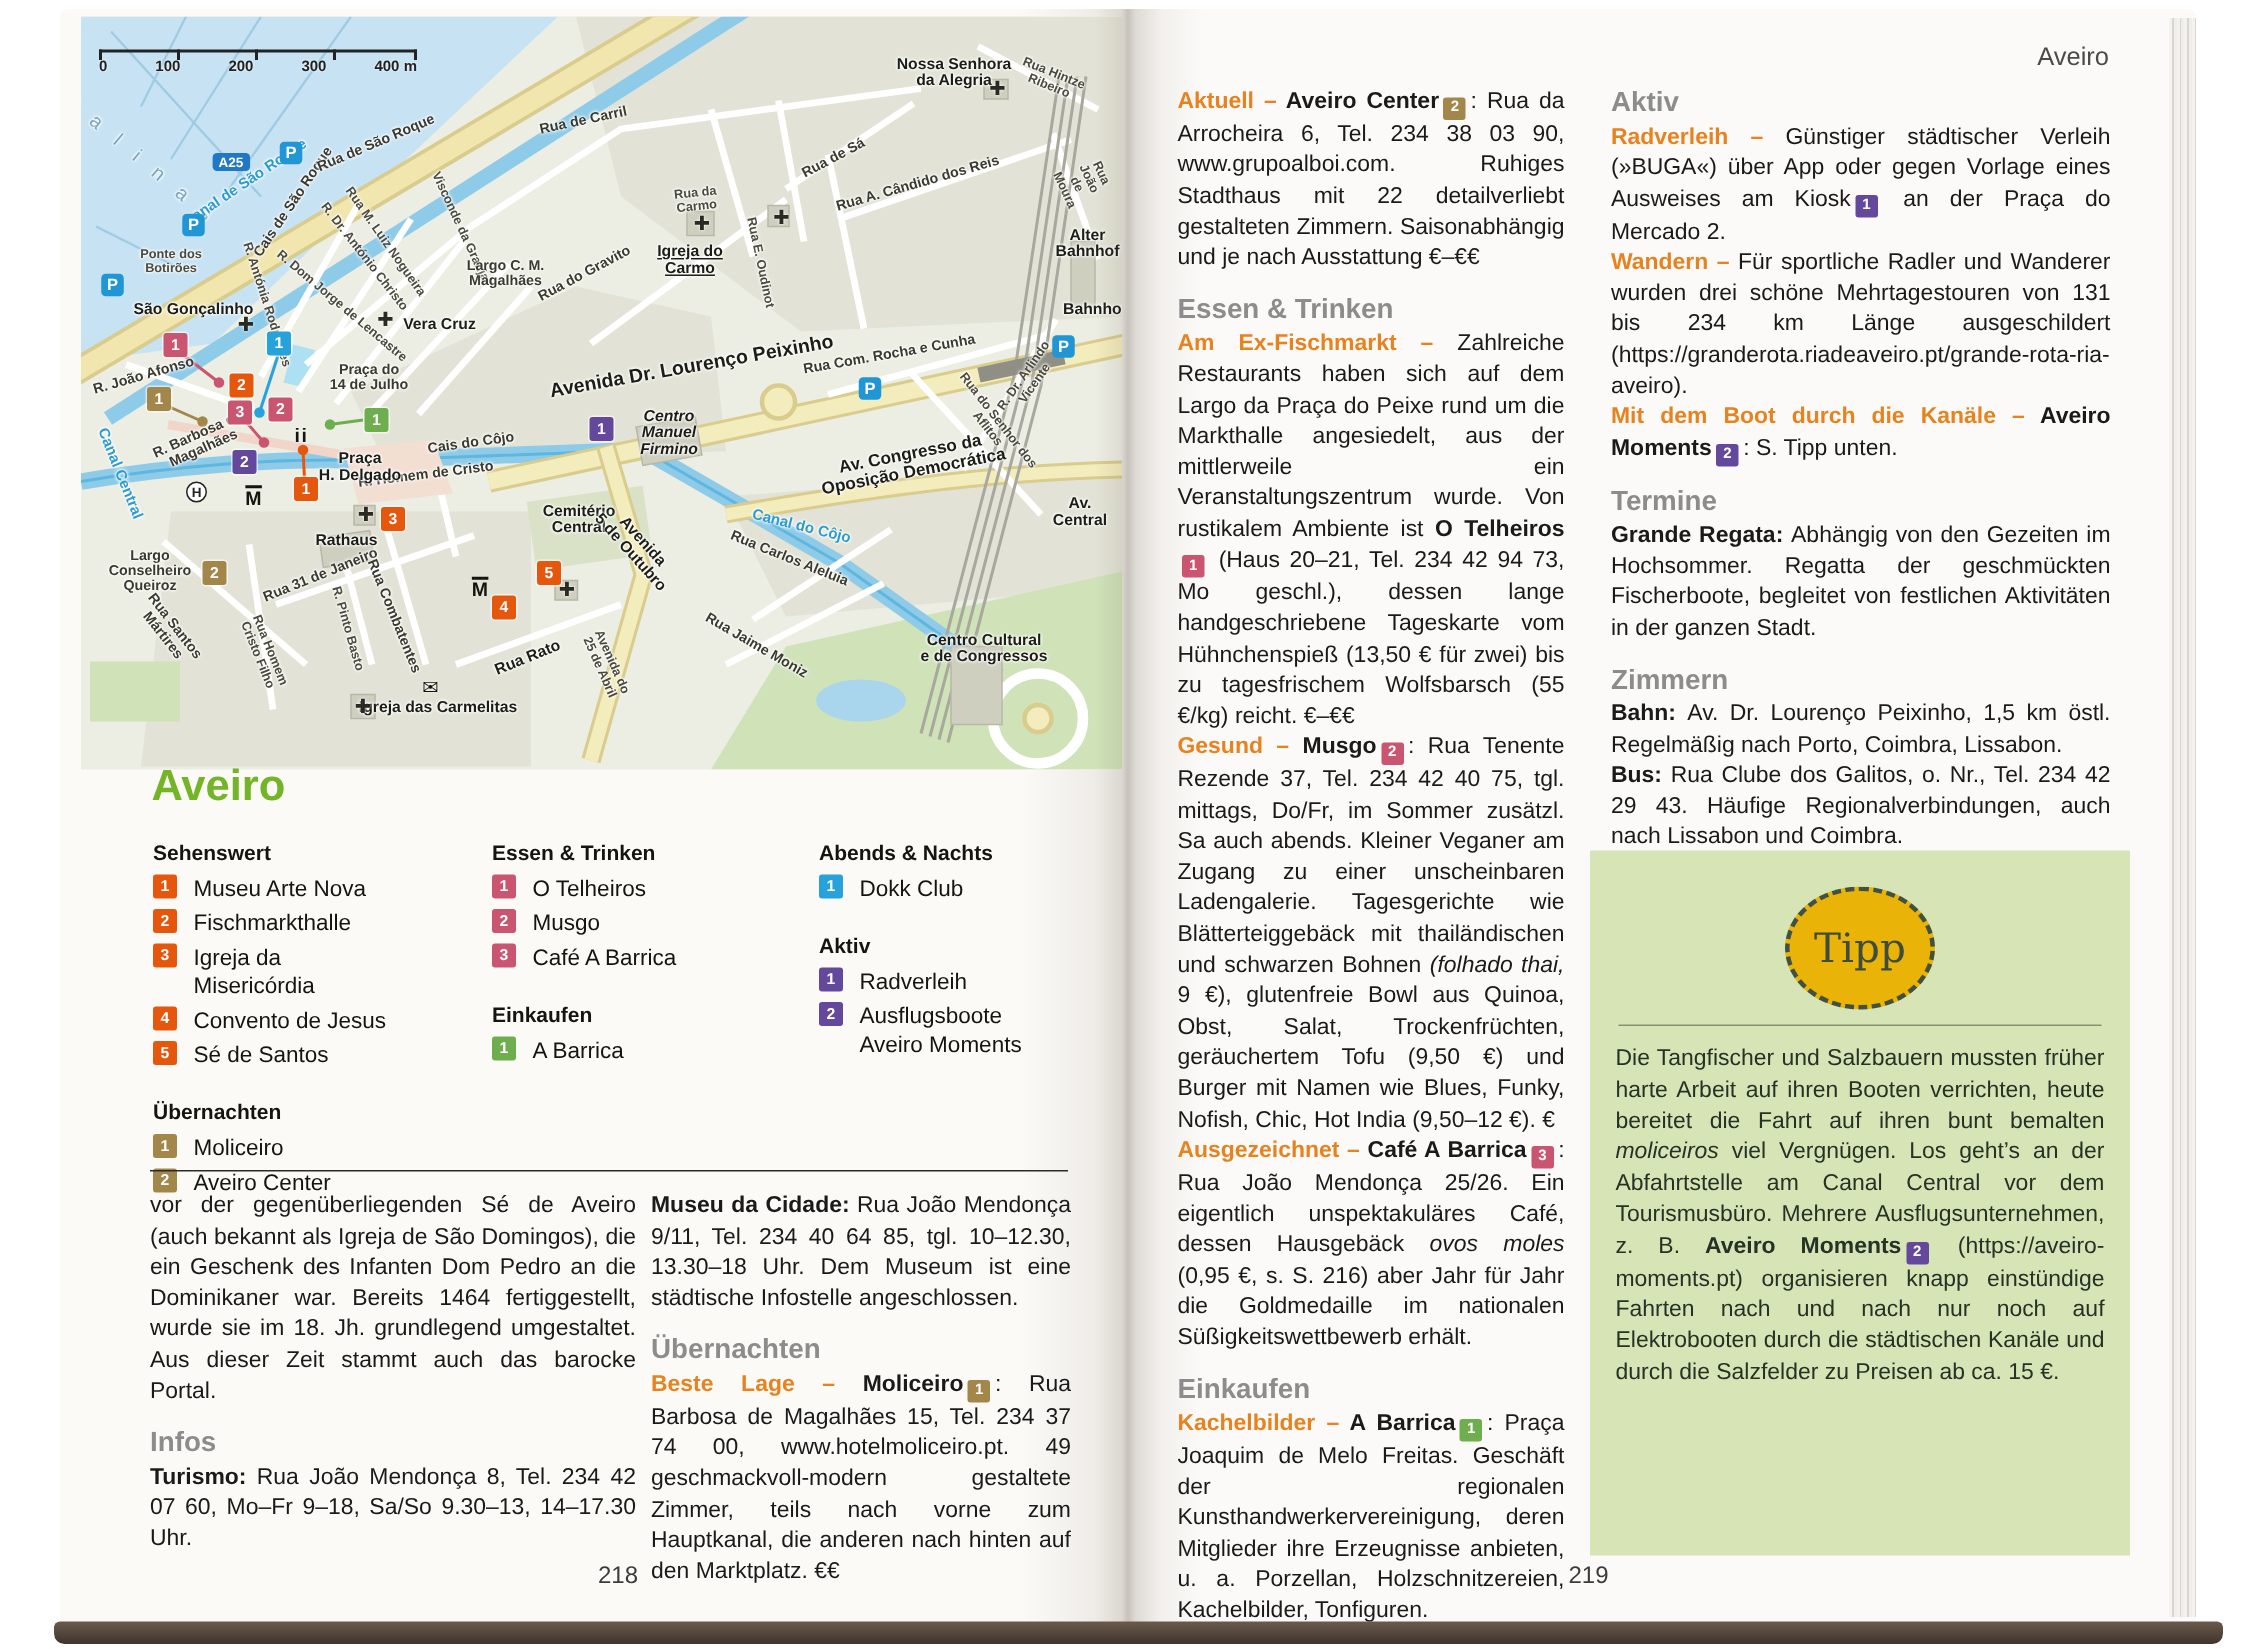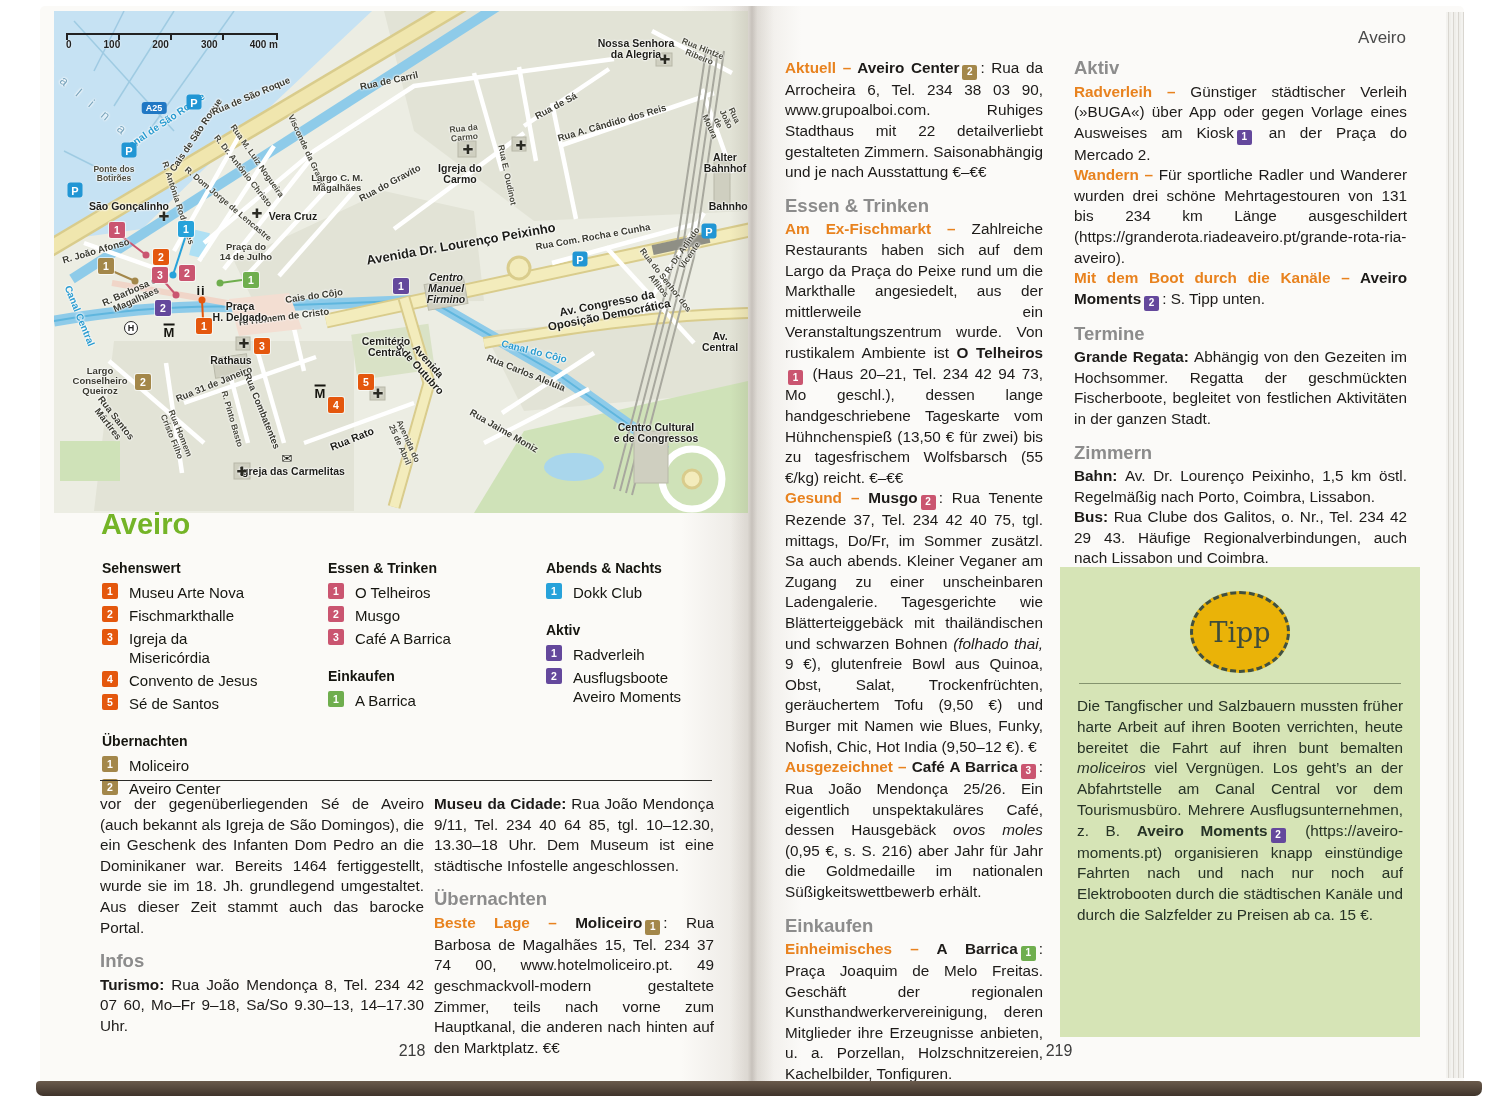--- a/index.html
+++ b/index.html
@@ -214,7 +214,7 @@
           <div class="mlabel ml-st" style="left: 263px; top: 172px; transform: translate(-50%, -50%) rotate(0deg); margin-left: 20px;">Largo C. M.
 Magalhães</div>
           <div class="mlabel ml-st" style="left: 336px; top: 172px; transform: translate(-50%, -50%) rotate(-28deg);">Rua do Gravito</div>
-          <div class="mlabel ml-pl" style="left: 406px; top: 163px; transform: translate(-50%, -50%) rotate(0deg);">Igreja do
+          <div class="mlabel ml-pl" style="left: 406px; top: 163px; transform: translate(-50%, -50%) rotate(0deg); text-decoration: underline;">Igreja do
 Carmo</div>
           <div class="mlabel ml-sm" style="left: 410px; top: 122px; transform: translate(-50%, -50%) rotate(-6deg);">Rua da
 Carmo</div>

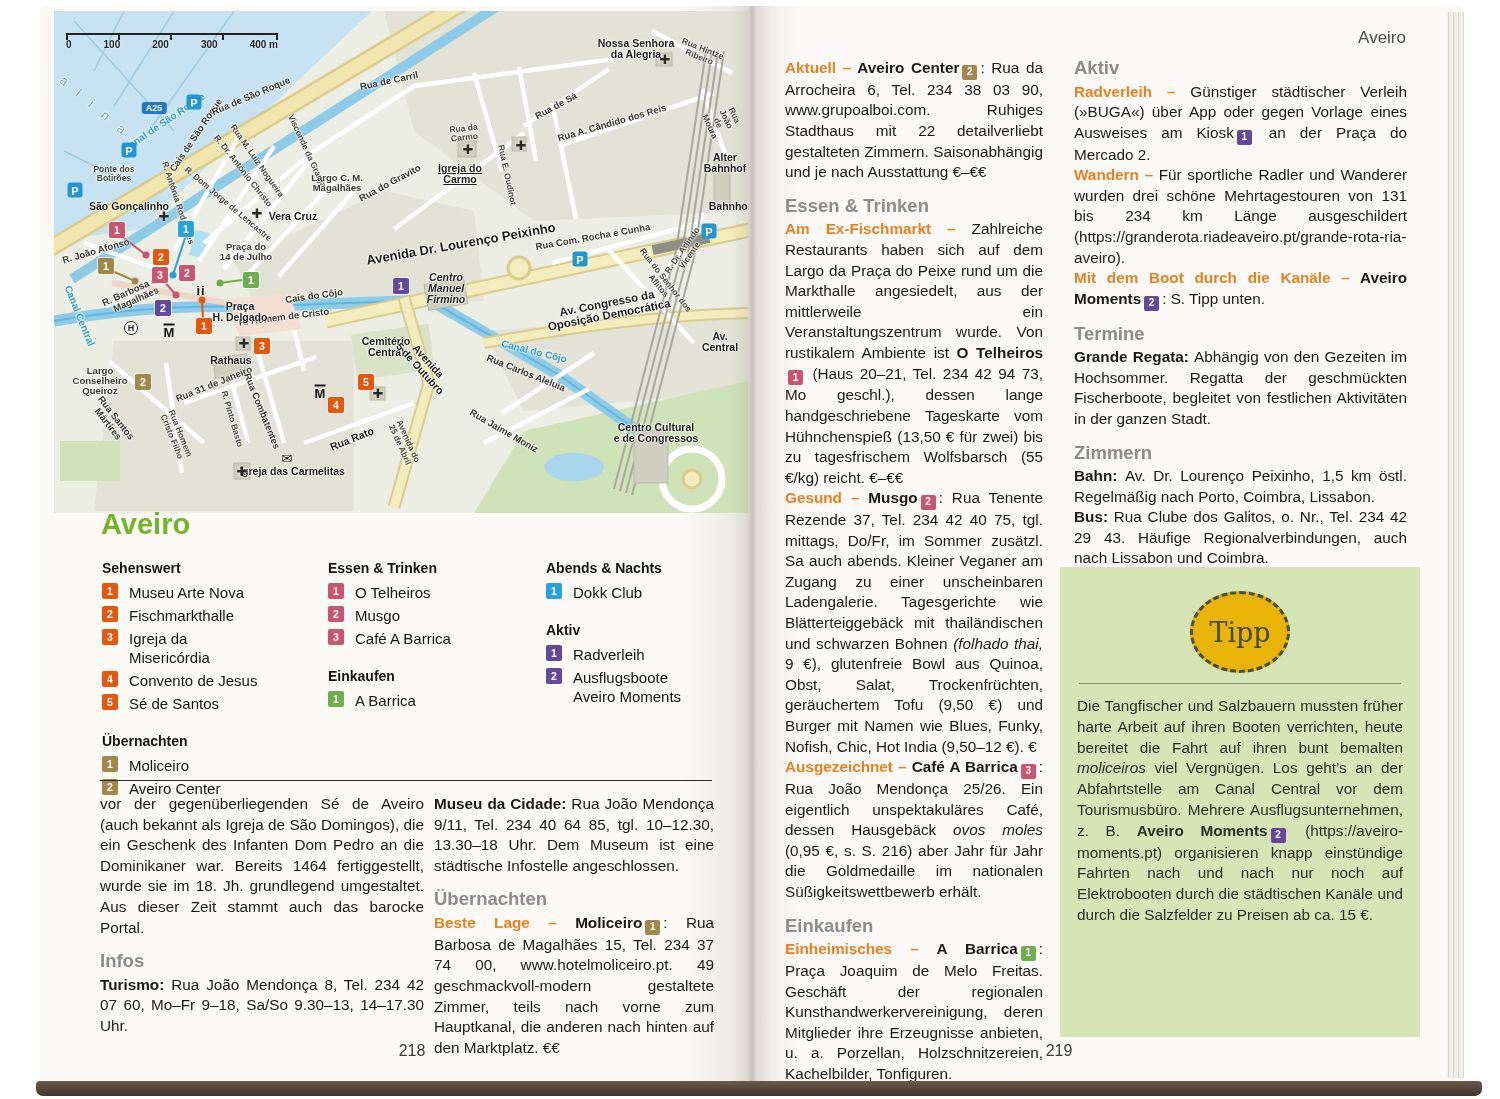--- a/index.html
+++ b/index.html
@@ -435,7 +435,7 @@
         <p class="jpara"><span class="ro">Gesund – </span><span class="rb">Musgo</span><span class="ibadge" style="background: rgb(202, 85, 112);">2</span><span class="">: Rua Tenente Rezende 37, Tel. 234 42 40 75, tgl. mittags, Do/Fr, im Sommer zusätzl. Sa auch abends. Kleiner Veganer am Zugang zu einer unscheinbaren Ladengalerie. Tagesgerichte wie Blätterteiggebäck mit thailändischen und schwarzen Bohnen </span><span class="ri">(folhado thai,</span><span class=""> 9 €), glutenfreie Bowl aus Quinoa, Obst, Salat, Trockenfrüchten, geräuchertem Tofu (9,50 €) und Burger mit Namen wie Blues, Funky, Nofish, Chic, Hot India (9,50–12 €). €</span></p>
         <p class="jpara"><span class="ro">Ausgezeichnet – </span><span class="rb">Café A Barrica</span><span class="ibadge" style="background: rgb(202, 85, 112);">3</span><span class="">: Rua João Mendonça 25/26. Ein eigentlich unspektakuläres Café, dessen Hausgebäck </span><span class="ri">ovos moles</span><span class=""> (0,95 €, s. S. 216) aber Jahr für Jahr die Goldmedaille im nationalen Süßigkeitswettbewerb erhält.</span></p>
         <div class="grayh">Einkaufen</div>
-        <p class="jpara"><span class="ro">Einheimisches – </span><span class="rb">A Barrica</span><span class="ibadge" style="background: rgb(111, 174, 78);">1</span><span class="">: Praça Joaquim de Melo Freitas. Geschäft der regionalen Kunsthandwerkervereinigung, deren Mitglieder ihre Erzeugnisse anbieten, u. a. Porzellan, Holzschnitzereien, Kachelbilder, Tonfiguren.</span></p>
+        <p class="jpara"><span class="ro">Kachelbilder – </span><span class="rb">A Barrica</span><span class="ibadge" style="background: rgb(111, 174, 78);">1</span><span class="">: Praça Joaquim de Melo Freitas. Geschäft der regionalen Kunsthandwerkervereinigung, deren Mitglieder ihre Erzeugnisse anbieten, u. a. Porzellan, Holzschnitzereien, Kachelbilder, Tonfiguren.</span></p>
       </div>
     <div class="tcol" id="rp-col2" style="left:322px; top:52px; width:333px;">
         <div class="grayh">Aktiv</div>

